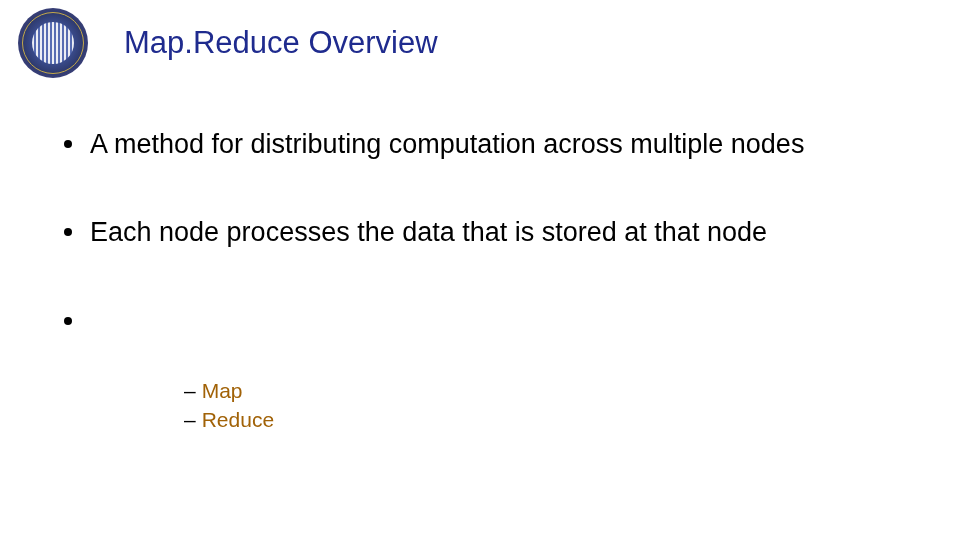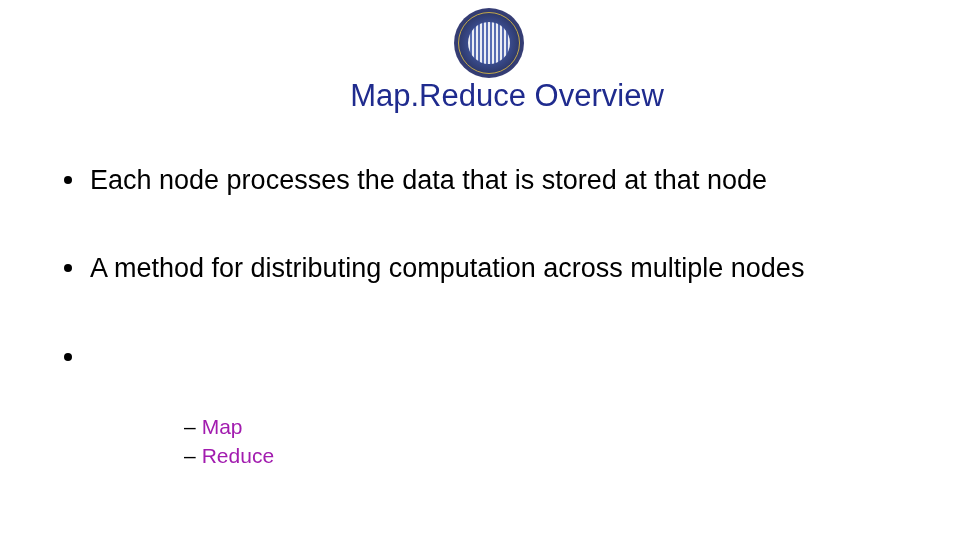--- a/index.html
+++ b/index.html
@@ -19,7 +19,6 @@
       display: flex;
       align-items: center;
       padding: 8px 0 0 18px;
-      flex-direction: column;
     }
     .logo {
       width: 70px;

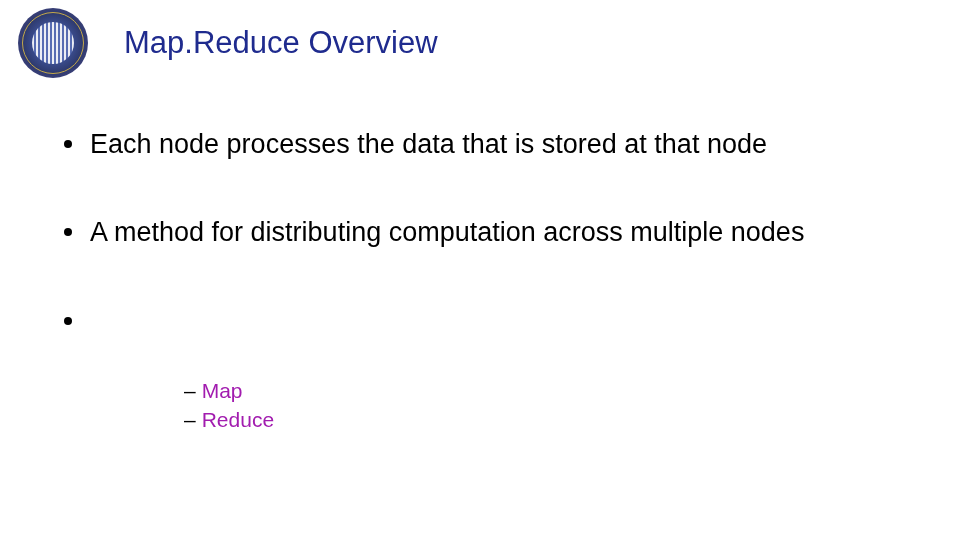--- a/index.html
+++ b/index.html
@@ -113,12 +113,12 @@
 <div class="content">
   <div class="bullet-item">
     <div class="bullet-dot"></div>
-    <div class="bullet-text">Each node processes the data that is stored at that node</div>
+    <div class="bullet-text">A method for distributing computation across multiple nodes</div>
   </div>
 
   <div class="bullet-item">
     <div class="bullet-dot"></div>
-    <div class="bullet-text">A method for distributing computation across multiple nodes</div>
+    <div class="bullet-text">Each node processes the data that is stored at that node</div>
   </div>
 
   <div class="bullet-item">

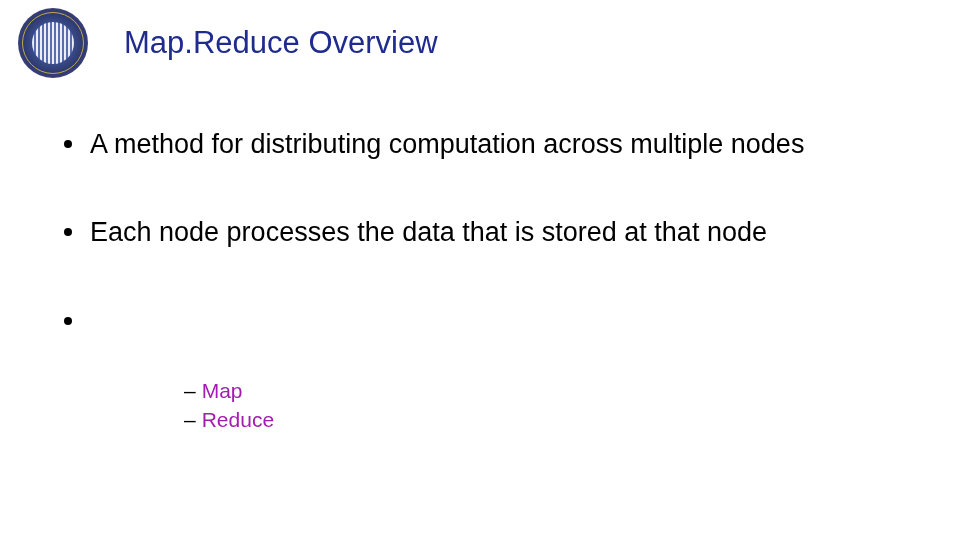--- a/index.html
+++ b/index.html
@@ -97,7 +97,7 @@
       line-height: 1.3;
     }
     .sub-text {
-      color: #a21caf;
+      color: #a16207;
       font-size: 21px;
       line-height: 1.3;
     }

